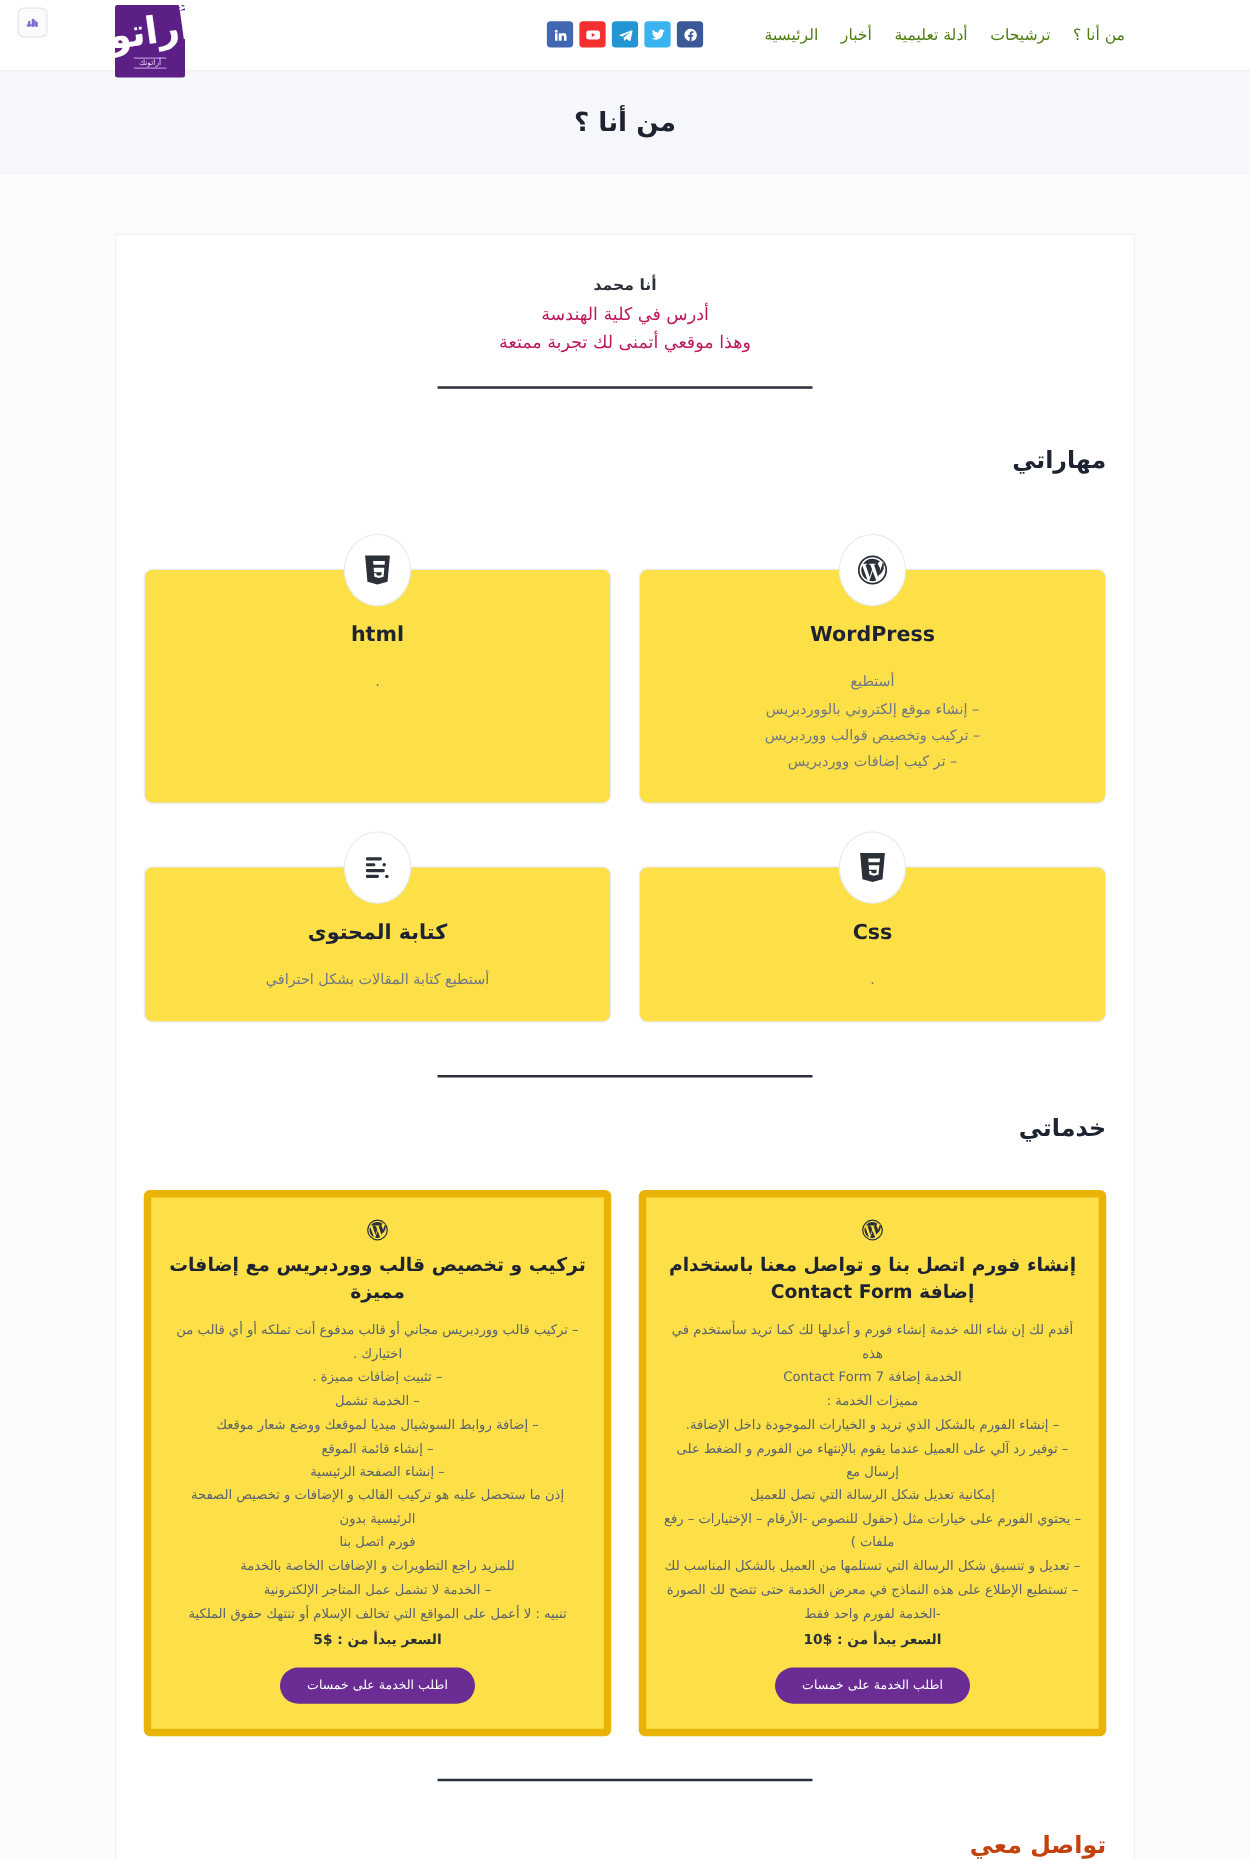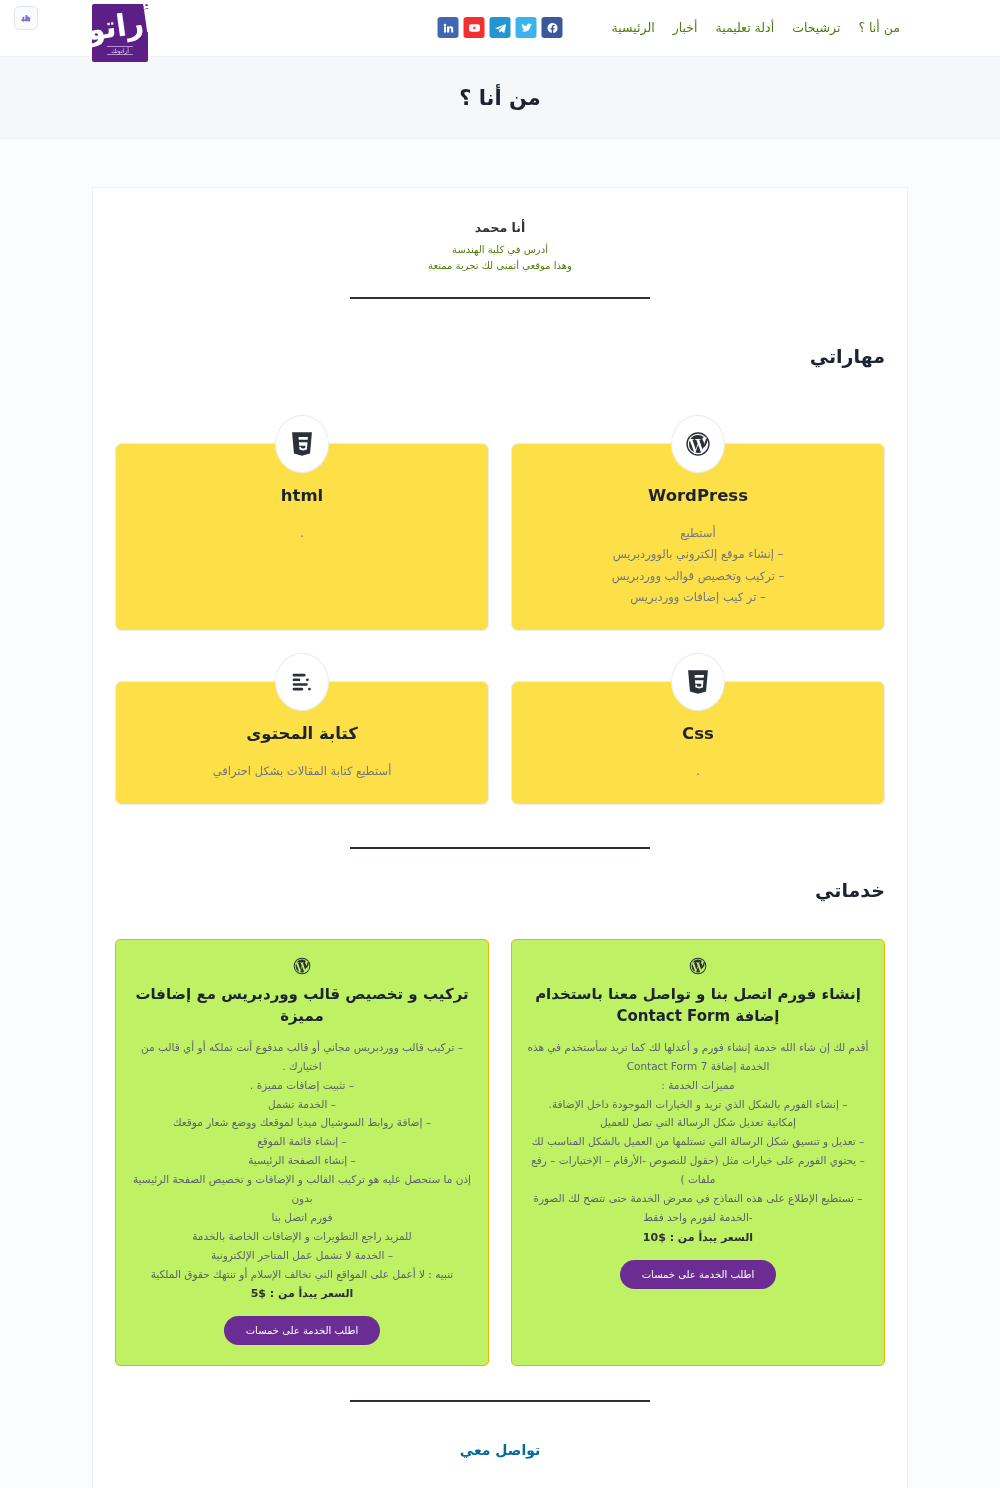--- a/index.html
+++ b/index.html
@@ -130,7 +130,7 @@
   
   .intro { text-align: center; padding-top: 6px; }
   .intro .name { font-size: 12.5px; font-weight: 700; color: #2c3038; margin-bottom: 7px; }
-  .intro .line { font-size: 10px; color: #4d7c0f; line-height: 1.55; }
+  .intro .line { font-size: 14px; color: #be185d; line-height: 1.55; }
 
   .divider {
     width: 300px;

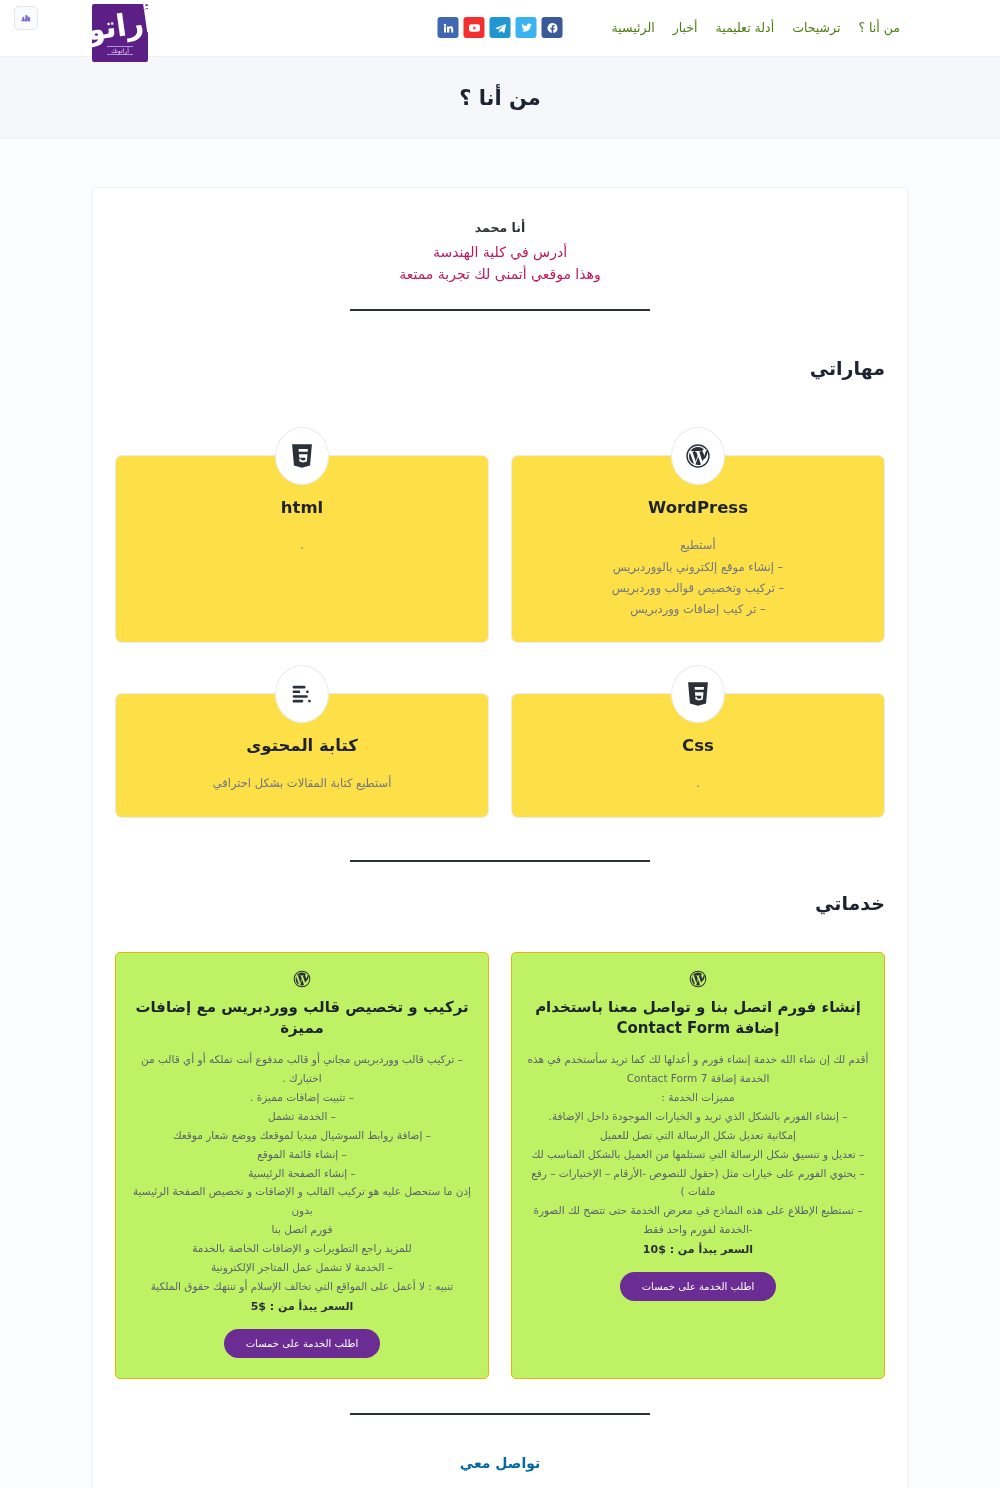--- a/index.html
+++ b/index.html
@@ -191,8 +191,8 @@
     direction: rtl;
   }
   .service-card {
-    background: #bef264;
-    border: 1px solid #eab308;
+    background: #fde047;
+    border: 6px solid #eab308;
     border-radius: 5px;
     padding: 16px 14px 20px 14px;
     text-align: center;

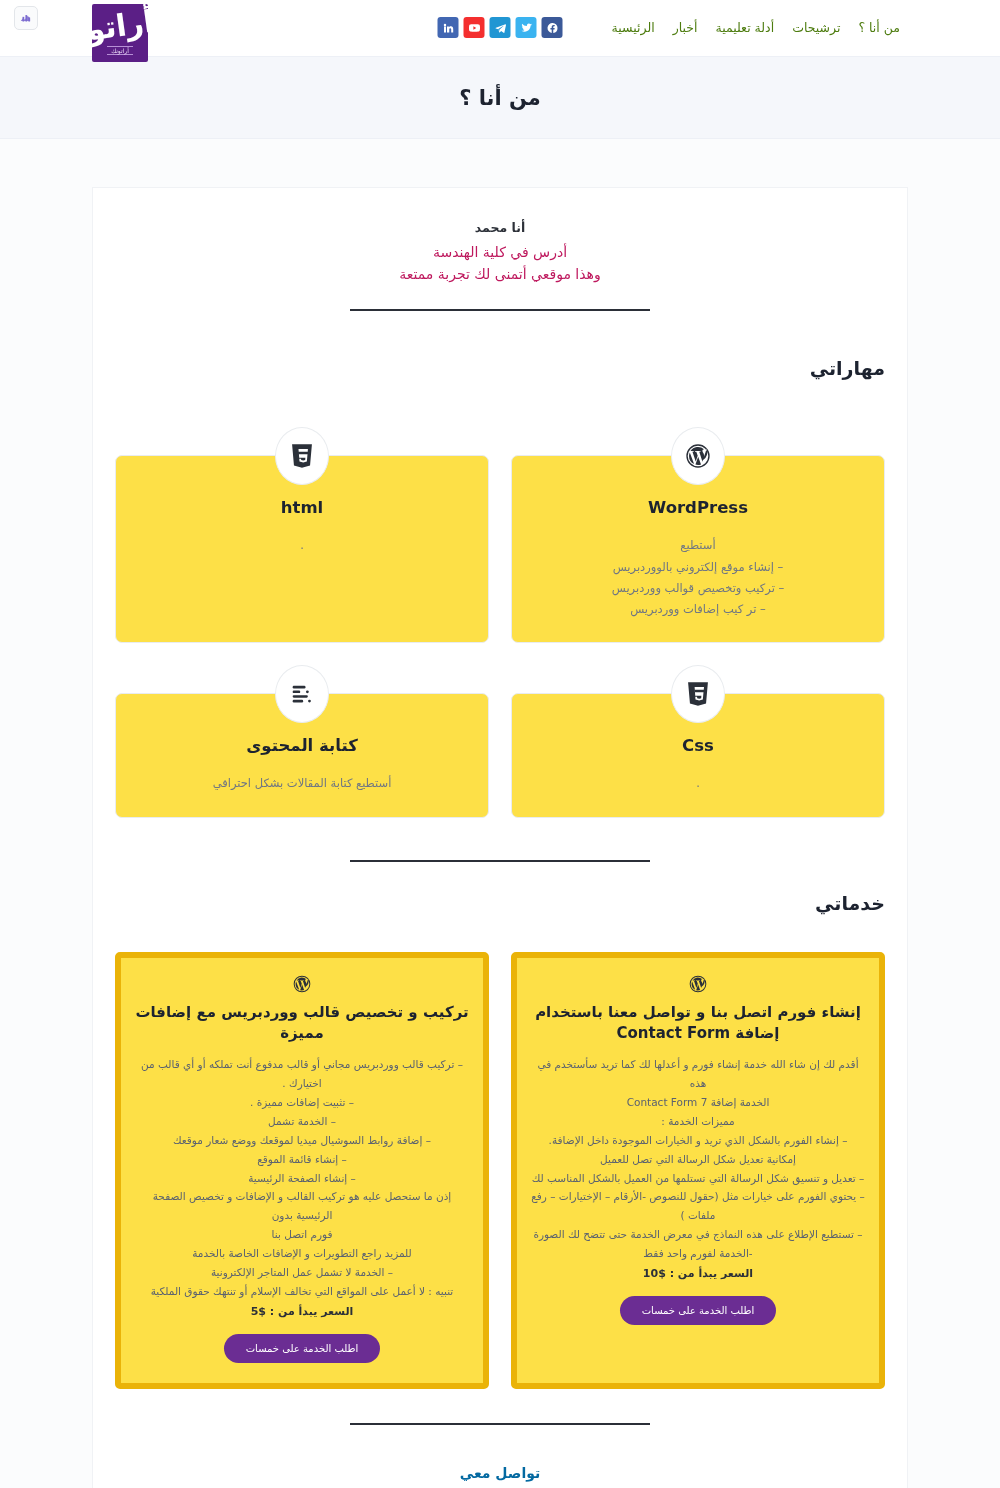--- a/index.html
+++ b/index.html
@@ -384,6 +384,7 @@
           <p class="ln">الخدمة إضافة Contact Form 7</p>
           <p class="ln">مميزات الخدمة :</p>
           <p class="ln">– إنشاء الفورم بالشكل الذي تريد و الخيارات الموجودة داخل الإضافة.</p>
+          <p class="ln">– توفير رد آلي على العميل عندما يقوم بالإنتهاء من الفورم و الضغط على إرسال مع</p>
           <p class="ln">إمكانية تعديل شكل الرسالة التي تصل للعميل</p>
           <p class="ln">– تعديل و تنسيق شكل الرسالة التي تستلمها من العميل بالشكل المناسب لك</p>
           <p class="ln">– يحتوي الفورم على خيارات مثل (حقول للنصوص -الأرقام – الإختيارات – رفع ملفات )</p>

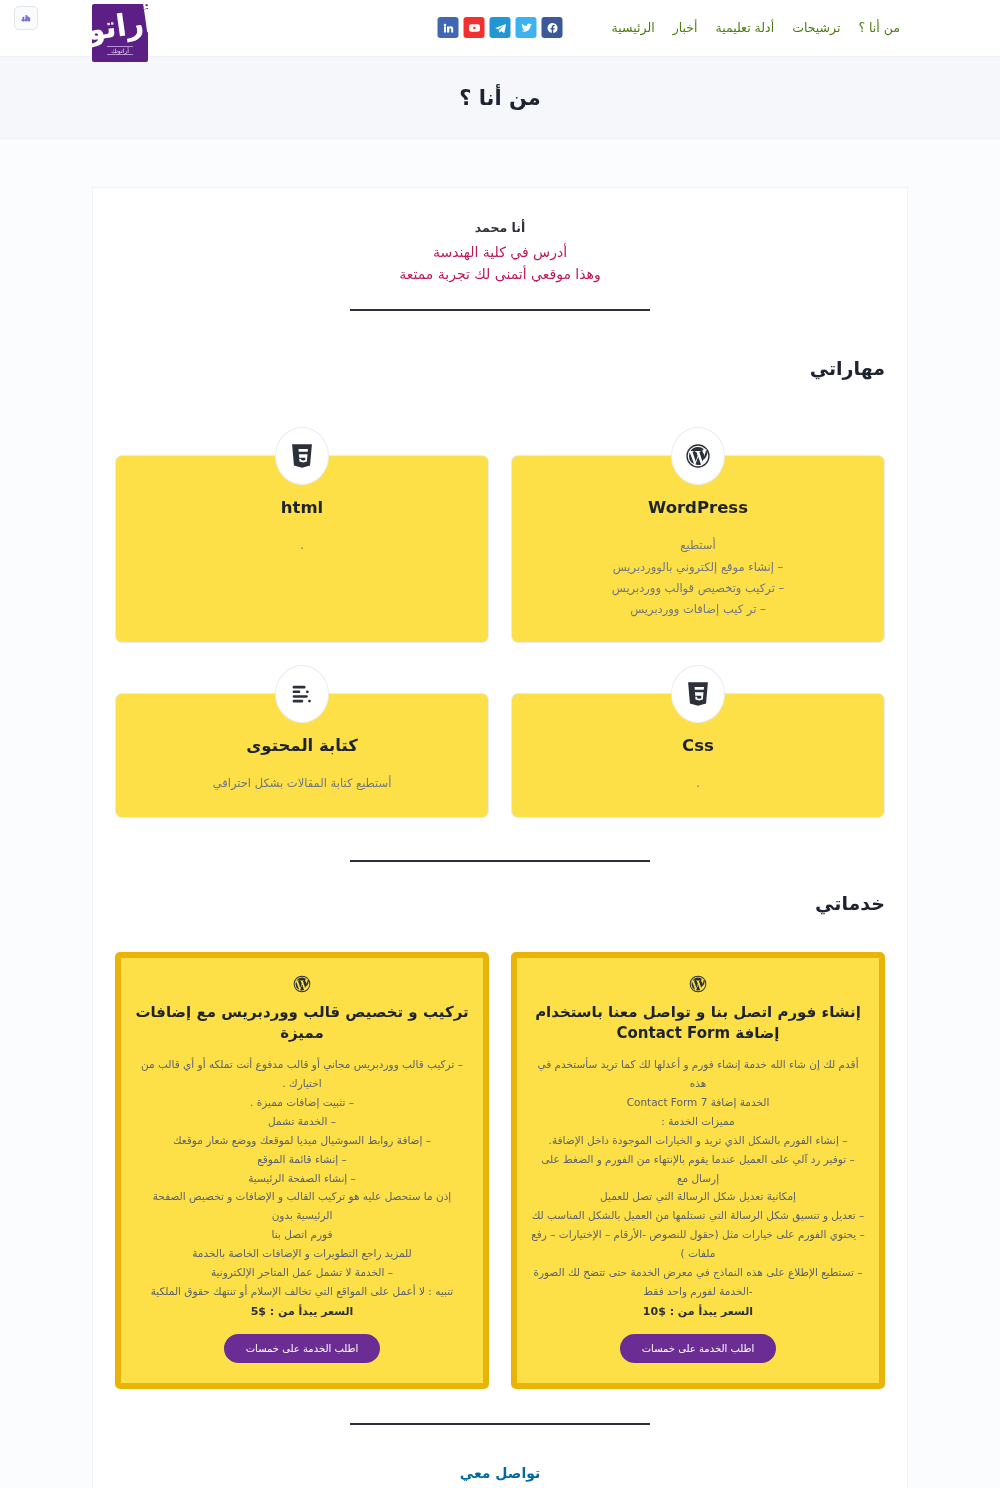--- a/index.html
+++ b/index.html
@@ -386,8 +386,8 @@
           <p class="ln">– إنشاء الفورم بالشكل الذي تريد و الخيارات الموجودة داخل الإضافة.</p>
           <p class="ln">– توفير رد آلي على العميل عندما يقوم بالإنتهاء من الفورم و الضغط على إرسال مع</p>
           <p class="ln">إمكانية تعديل شكل الرسالة التي تصل للعميل</p>
+          <p class="ln">– يحتوي الفورم على خيارات مثل (حقول للنصوص -الأرقام – الإختيارات – رفع ملفات )</p>
           <p class="ln">– تعديل و تنسيق شكل الرسالة التي تستلمها من العميل بالشكل المناسب لك</p>
-          <p class="ln">– يحتوي الفورم على خيارات مثل (حقول للنصوص -الأرقام – الإختيارات – رفع ملفات )</p>
           <p class="ln">– تستطيع الإطلاع على هذه النماذج في معرض الخدمة حتى تتضح لك الصورة</p>
           <p class="ln">-الخدمة لفورم واحد فقط</p>
         </div>

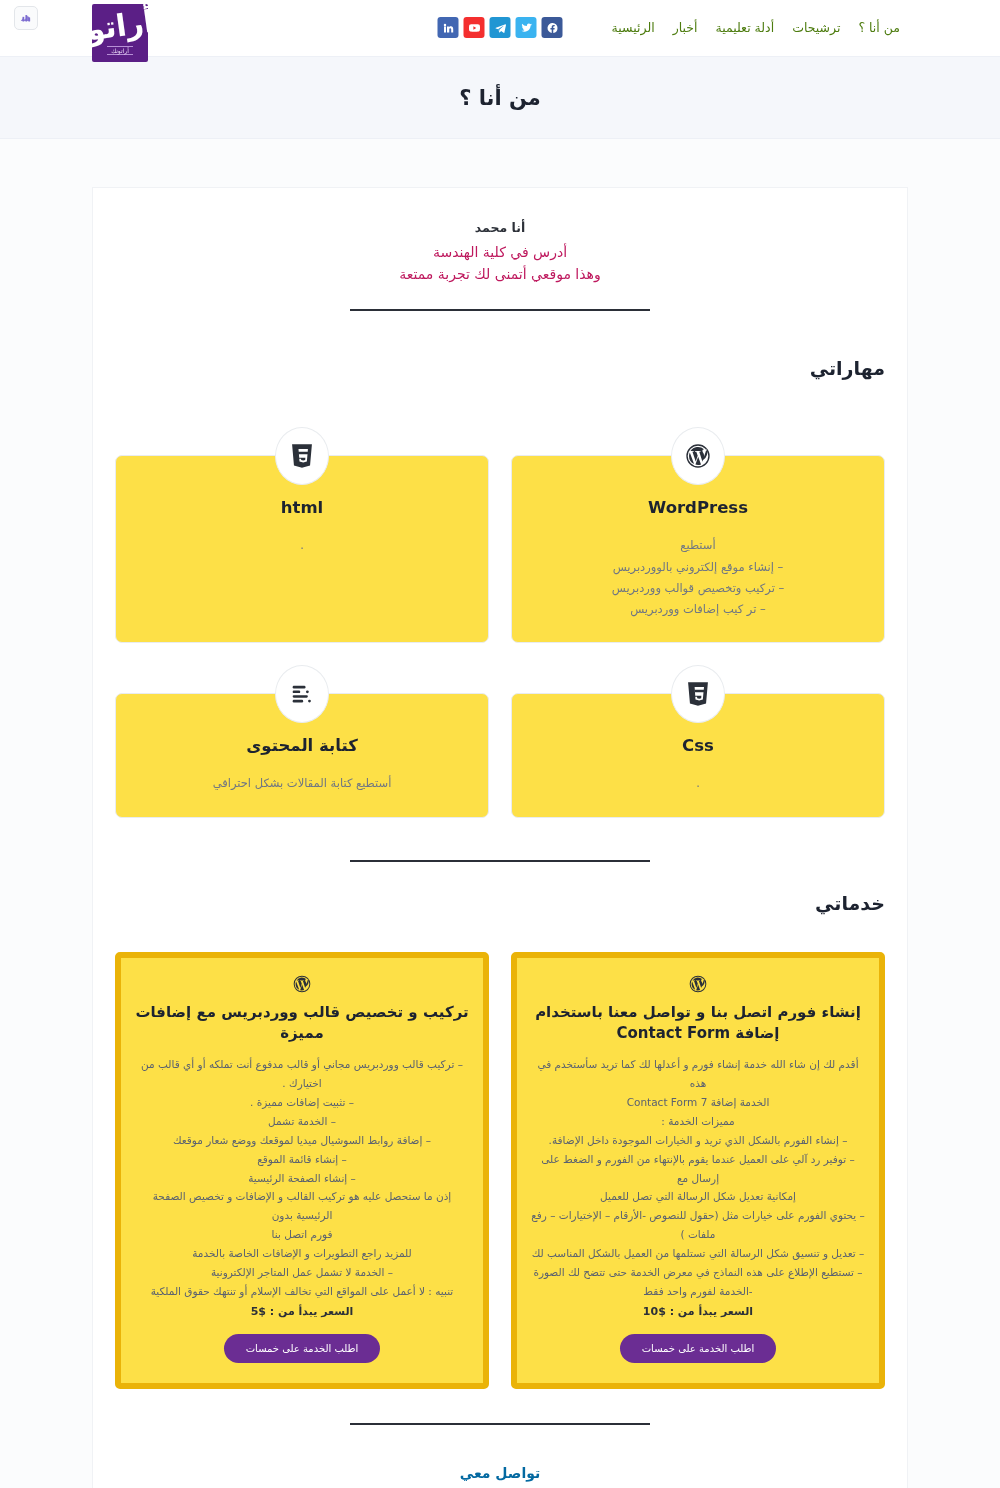--- a/index.html
+++ b/index.html
@@ -223,10 +223,10 @@
 
   
   .contact-heading {
-    text-align: center;
-    font-size: 14px;
+    text-align: right;
+    font-size: 19px;
     font-weight: 700;
-    color: #0369a1;
+    color: #c2410c;
     margin: 40px 0 18px 0;
   }
 </style>

